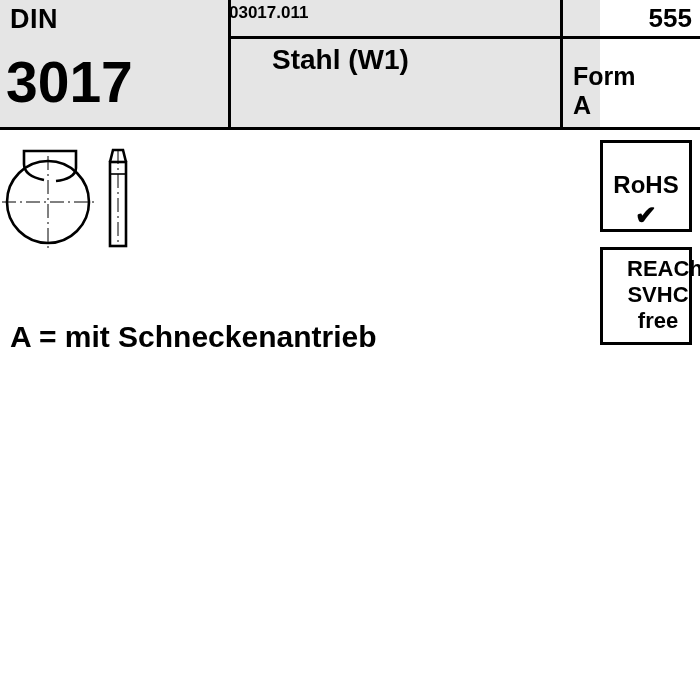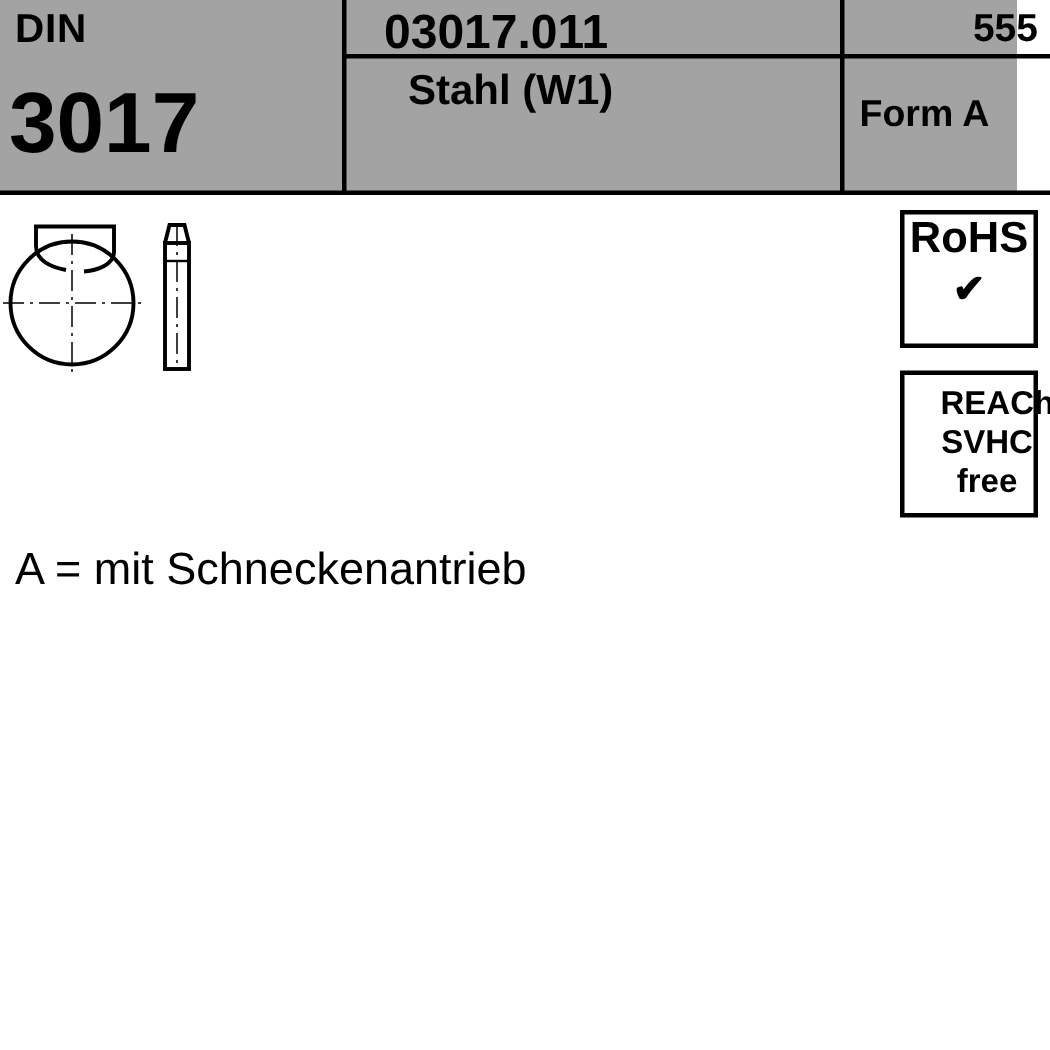--- a/index.html
+++ b/index.html
@@ -25,9 +25,9 @@
     position: absolute;
     left: 0;
     top: 0;
-    width: 678px;
+    width: 600px;
     height: 130px;
-    background: #a3a3a3;
+    background: #e5e5e5;
   }
   .hdr-rule {
     position: absolute;

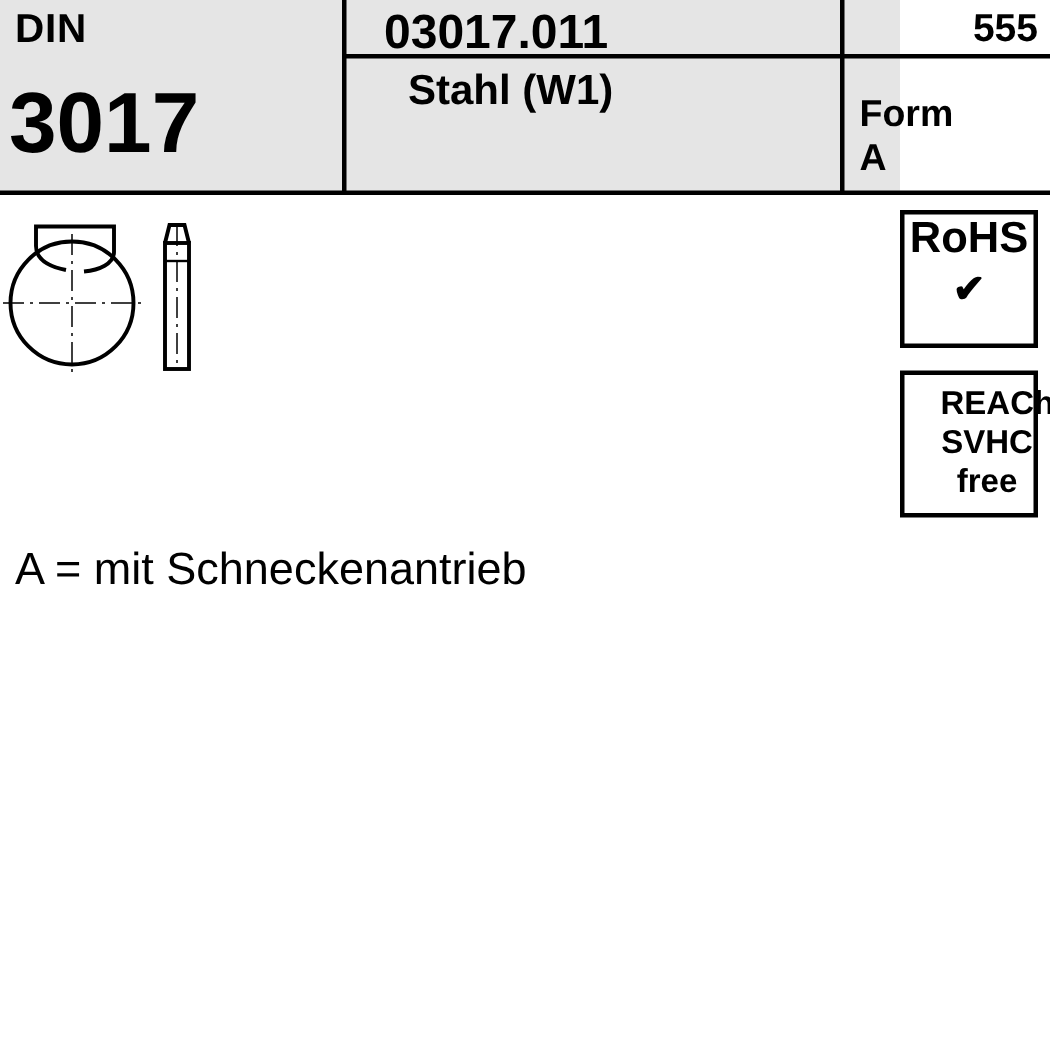--- a/index.html
+++ b/index.html
@@ -59,9 +59,9 @@
   }
   .part-number {
     position: absolute;
-    left: 256px;
+    left: 229px;
     top: 3px;
-    font-size: 32px;
+    font-size: 17px;
     font-weight: bold;
   }
   .qty {

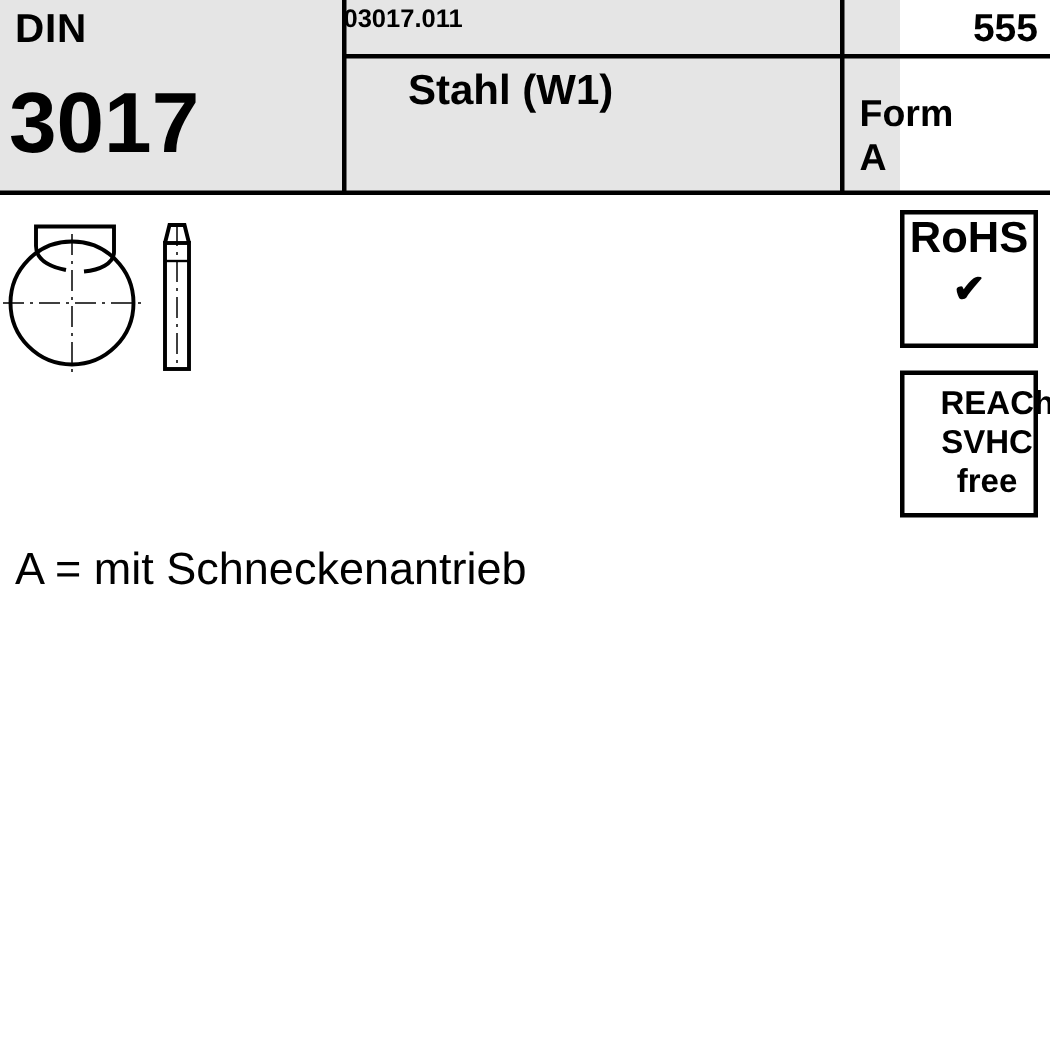--- a/index.html
+++ b/index.html
@@ -111,8 +111,8 @@
     height: 92px;
   }
   .badge-rohs .bt {
-    font-size: 29px;
-    margin-top: 0;
+    font-size: 24px;
+    margin-top: 28px;
     letter-spacing: 0px;
   }
   .badge-rohs .check {

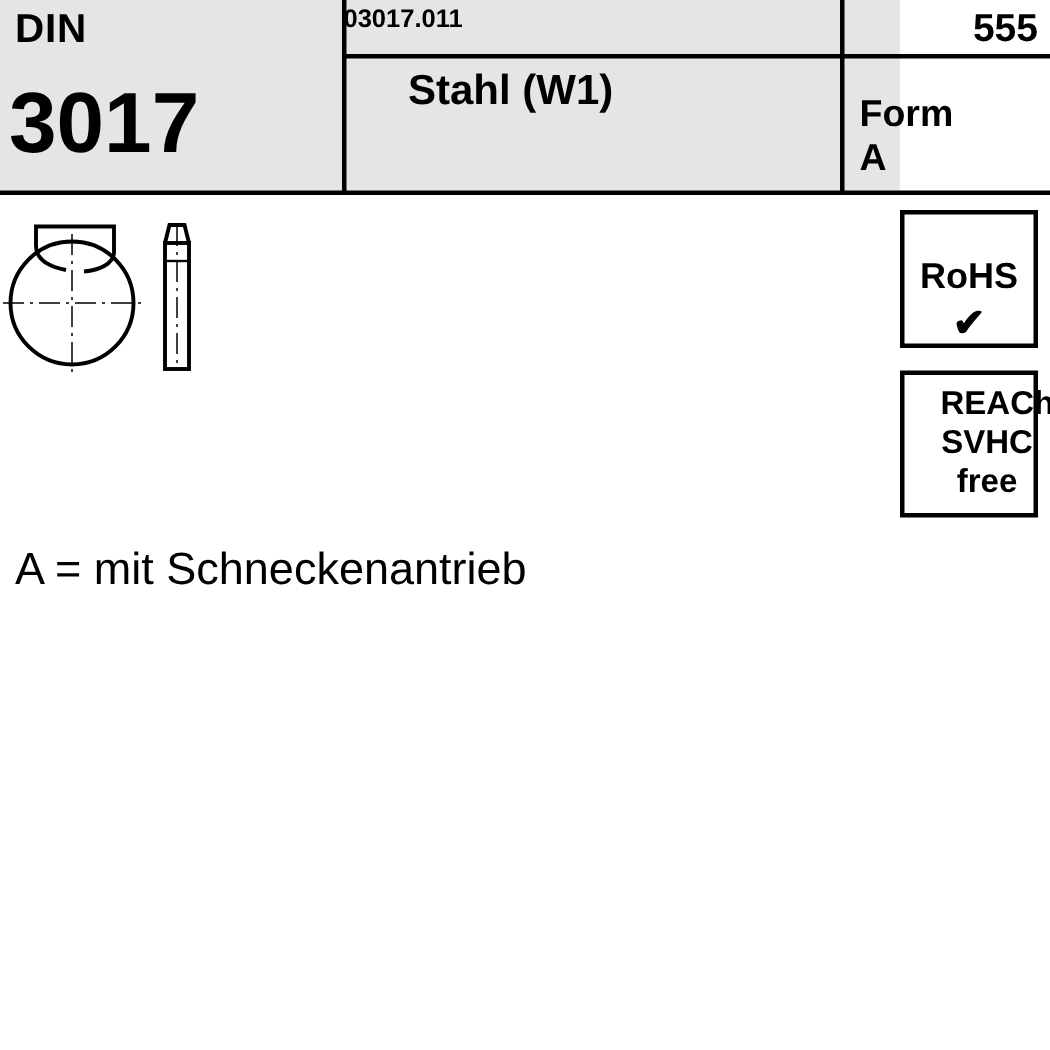--- a/index.html
+++ b/index.html
@@ -163,8 +163,7 @@
     left: 10px;
     top: 320px;
     font-size: 30px;
-    font-weight: normal;
-    margin-top: 43px;
+    font-weight: bold;
   }
 </style>
 </head>

